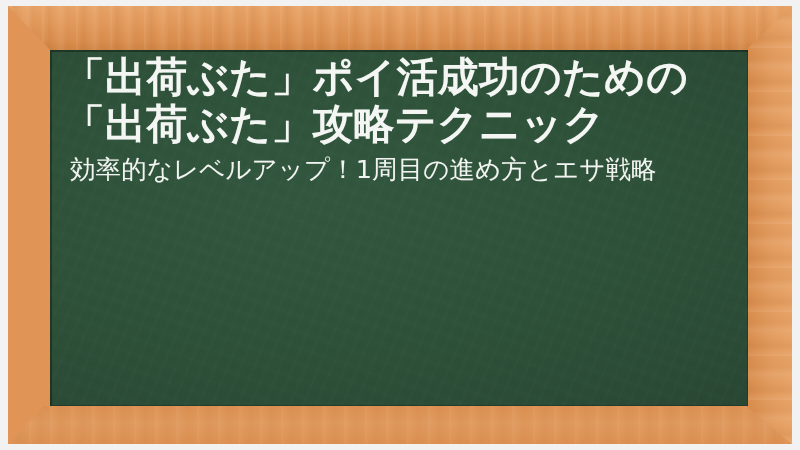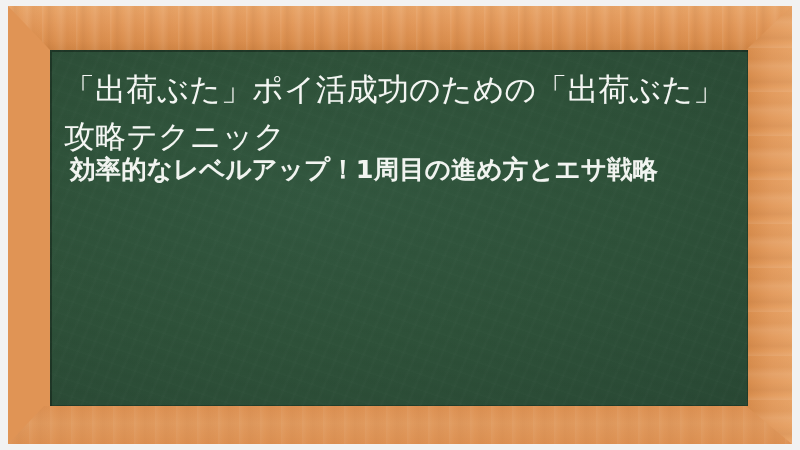--- a/index.html
+++ b/index.html
@@ -141,13 +141,13 @@
   .title {
     position: absolute;
     left: 14px;
-    top: 16px;
+    top: 4px;
     width: 680px;
     color: #f4f6f3;
-    font-size: 31px;
+    font-size: 41px;
     line-height: 47px;
     letter-spacing: 0.1px;
-    font-weight: 400;
+    font-weight: 700;
     text-shadow: 0 0 1px rgba(255,255,255,0.18);
     white-space: pre-wrap;
   }

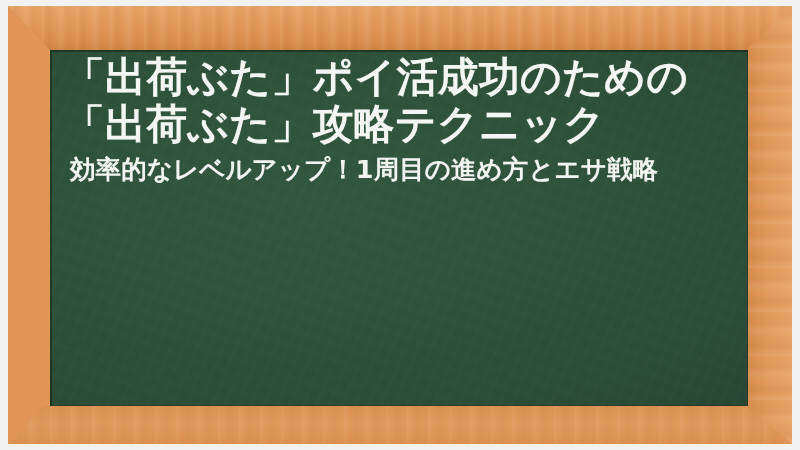--- a/index.html
+++ b/index.html
@@ -164,7 +164,7 @@
     font-size: 25.5px;
     line-height: 38px;
     letter-spacing: 0.1px;
-    font-weight: 700;
+    font-weight: 400;
     padding: 0 6px 0 20px;
     margin-bottom: 15px;
     text-shadow: 0 0 1px rgba(255,255,255,0.15);

